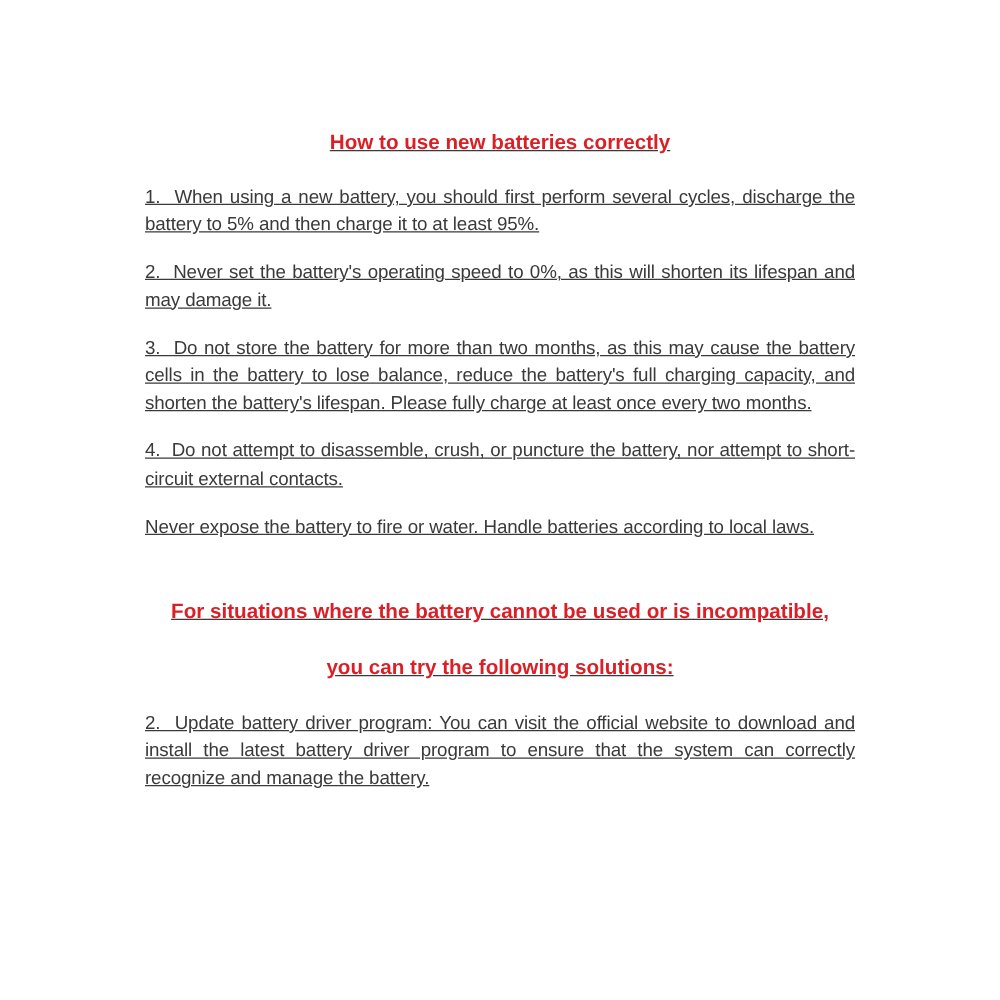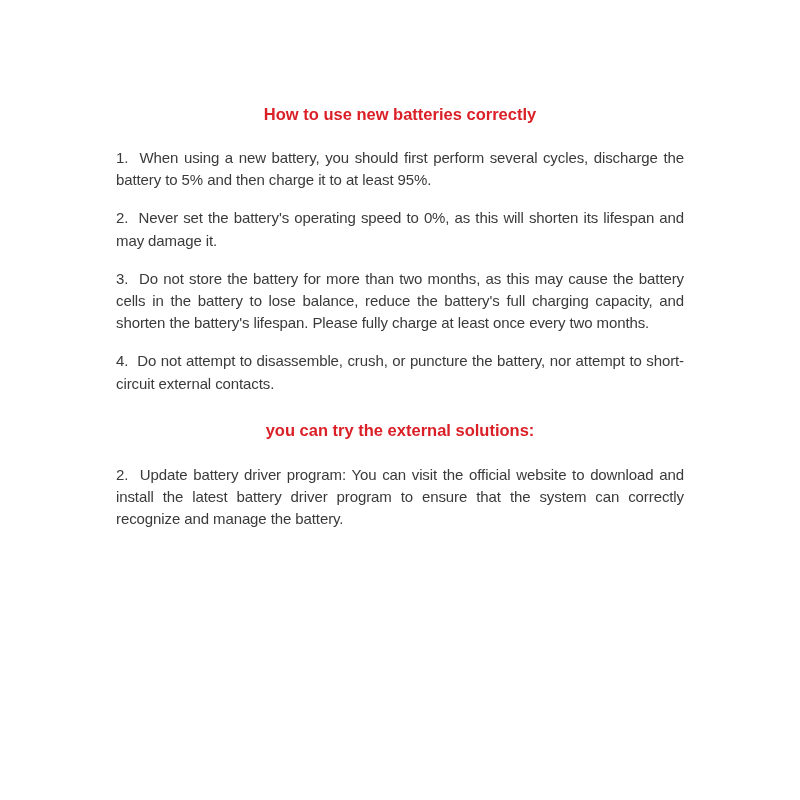--- a/index.html
+++ b/index.html
@@ -26,6 +26,7 @@
     font-size: 15px;
     line-height: 22.2px;
     letter-spacing: -0.1px;
+    text-decoration: underline;
   }
   .red-heading {
     color: #da1f26;

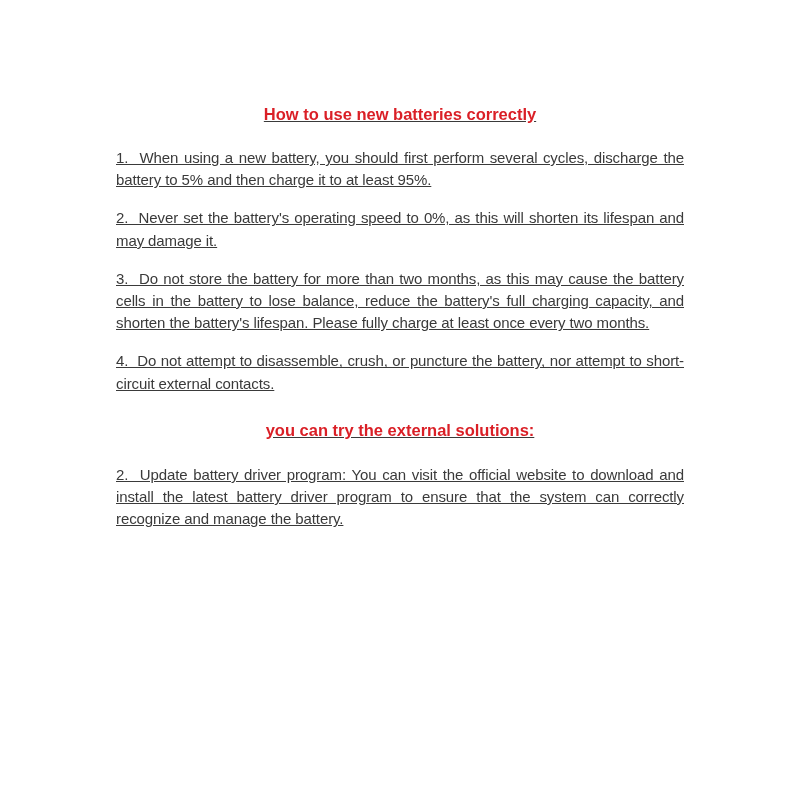--- a/index.html
+++ b/index.html
@@ -65,6 +65,7 @@
       <p class="body-para">2.&nbsp; Never set the battery's operating speed to 0%, as this will shorten its lifespan and may damage it.</p>
       <p class="body-para">3.&nbsp; Do not store the battery for more than two months, as this may cause the battery cells in the battery to lose balance, reduce the battery's full charging capacity, and shorten the battery's lifespan. Please fully charge at least once every two months.</p>
       <p class="body-para">4.&nbsp; Do not attempt to disassemble, crush, or puncture the battery, nor attempt to short-circuit external contacts.</p>
+      <p class="body-para">Never expose the battery to fire or water. Handle batteries according to local laws.</p>
     </div>
 
 

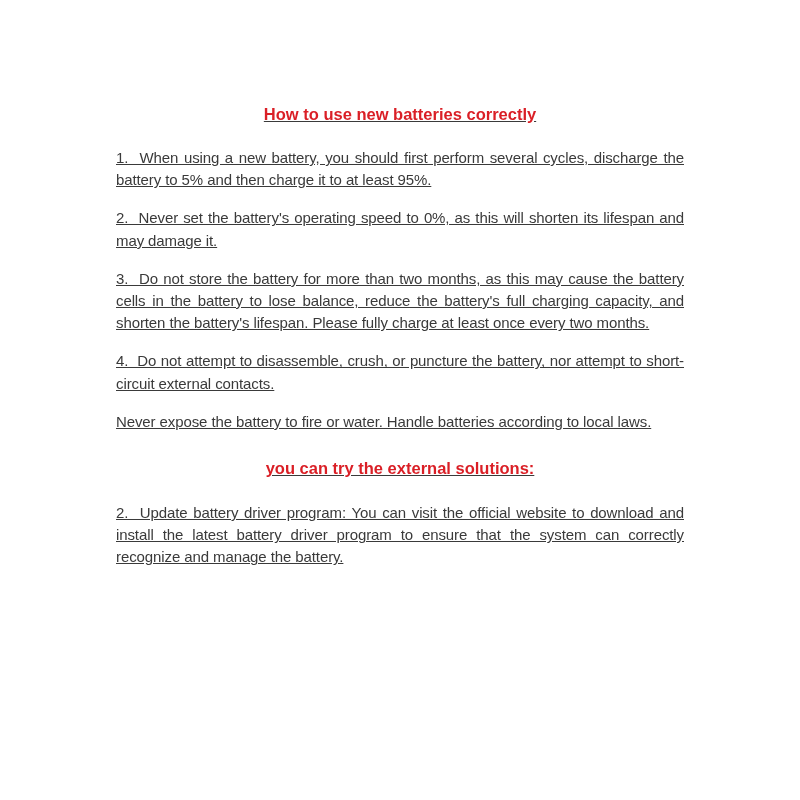--- a/index.html
+++ b/index.html
@@ -68,6 +68,7 @@
       <p class="body-para">Never expose the battery to fire or water. Handle batteries according to local laws.</p>
     </div>
 
+    <h2 class="red-heading heading-2a">For situations where the battery cannot be used or is incompatible,</h2>
 
     <h2 class="red-heading heading-2b">you can try the external solutions:</h2>
 

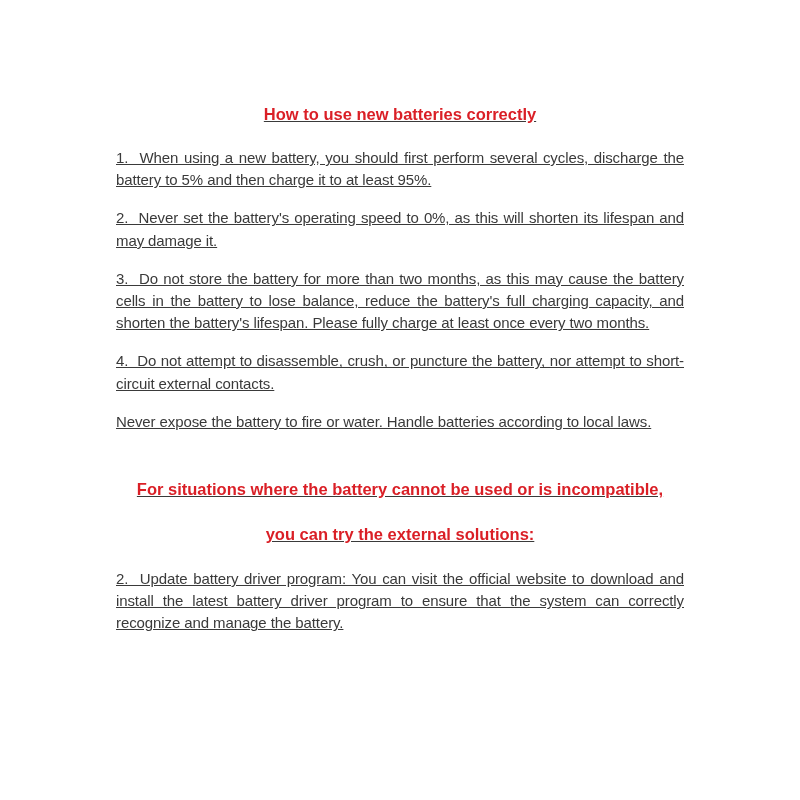--- a/index.html
+++ b/index.html
@@ -70,7 +70,7 @@
 
     <h2 class="red-heading heading-2a">For situations where the battery cannot be used or is incompatible,</h2>
 
-    <h2 class="red-heading heading-2b">you can try the external solutions:</h2>
+    <h2 class="red-heading heading-2b">you can try the following solutions:</h2>
 
     <div>
       <p class="body-para">2.&nbsp; Update battery driver program: You can visit the official website to download and install the latest battery driver program to ensure that the system can correctly recognize and manage the battery.</p>

